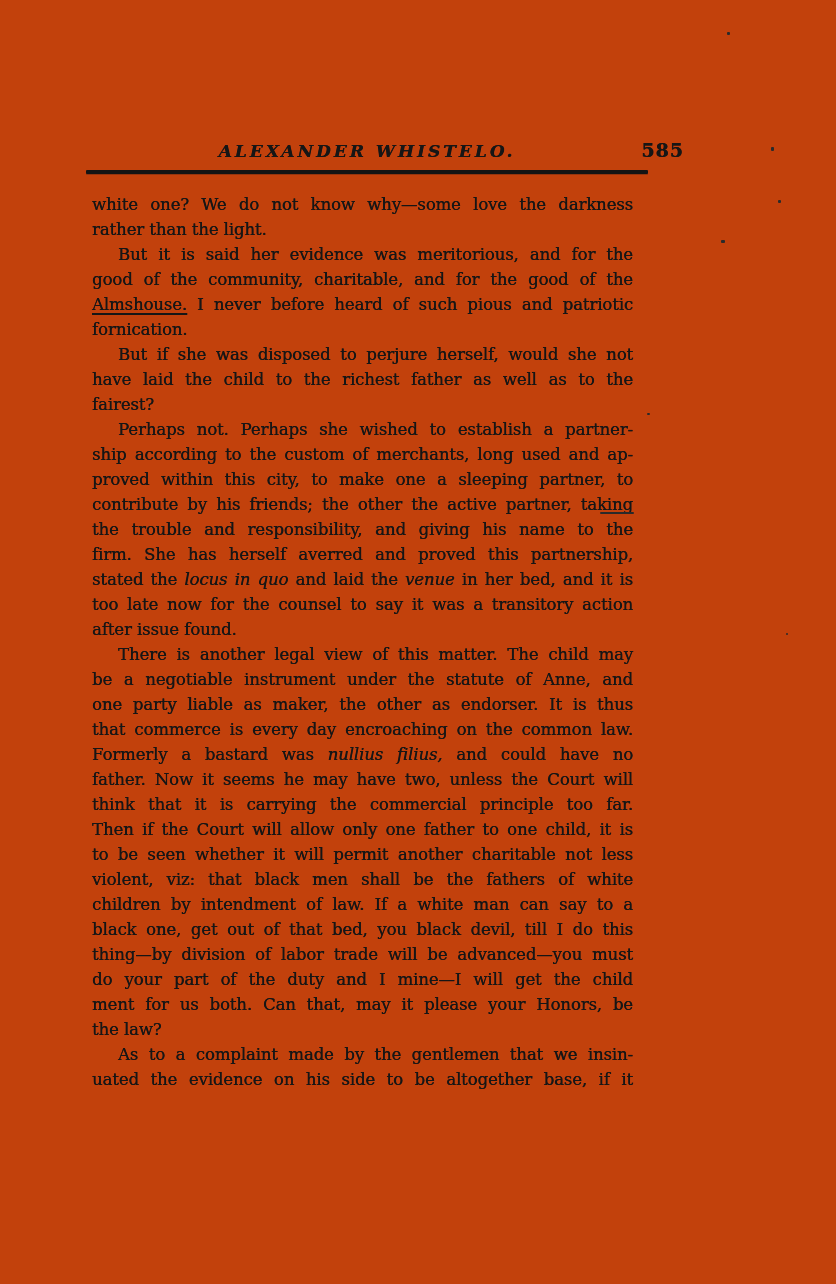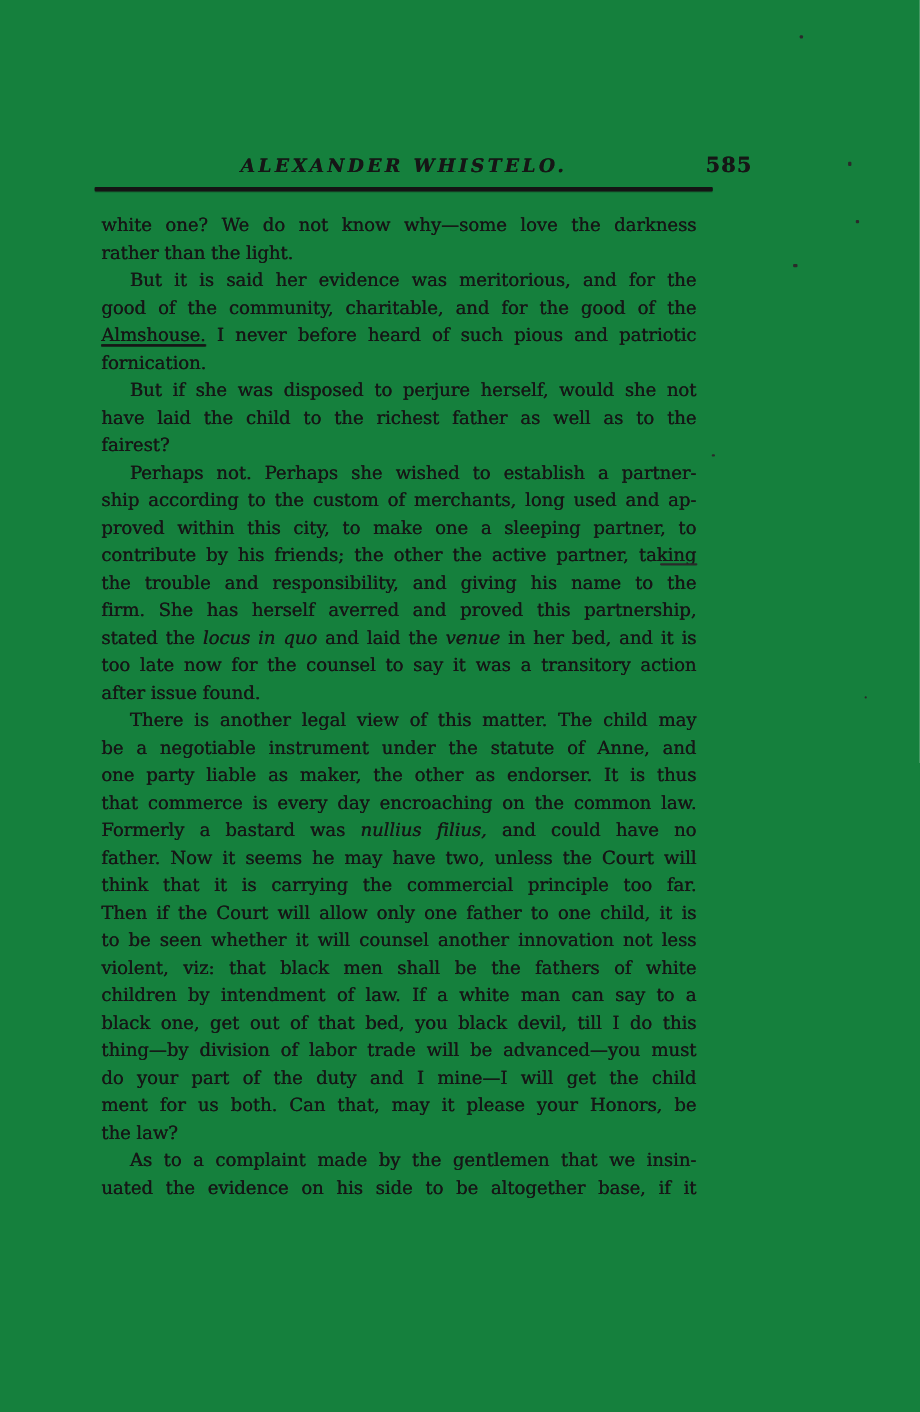--- a/index.html
+++ b/index.html
@@ -11,7 +11,7 @@
   .page{
     position:relative;
     width:836px;height:1284px;
-    background:#15803d;
+    background:#c2410c;
     color:#161616;
     overflow:hidden;
   }

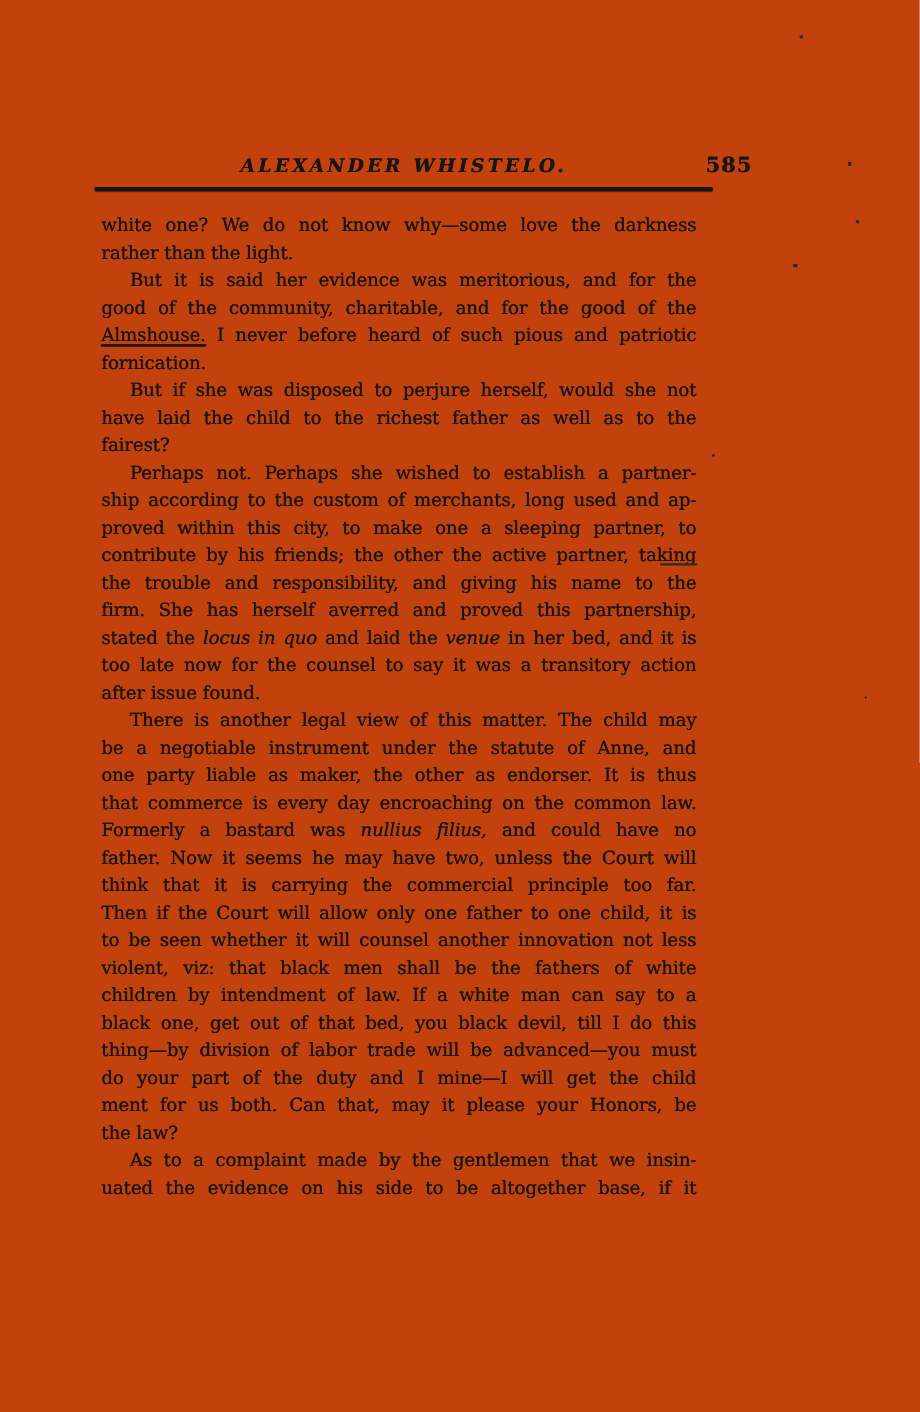--- a/index.html
+++ b/index.html
@@ -118,7 +118,7 @@
         <div class="line">father.  Now it seems he may have two, unless the Court will</div>
         <div class="line">think that it is carrying the commercial principle too far.</div>
         <div class="line">Then if the Court will allow only one father to one child, it is</div>
-        <div class="line">to be seen whether it will counsel another innovation not less</div>
+        <div class="line">to be seen whether it will permit another charitable not less</div>
         <div class="line">violent, viz: that black men shall be the fathers of white</div>
         <div class="line">children by intendment of law.  If a white man can say to a</div>
         <div class="line">black one, get out of that bed, you black devil, till I do this</div>

